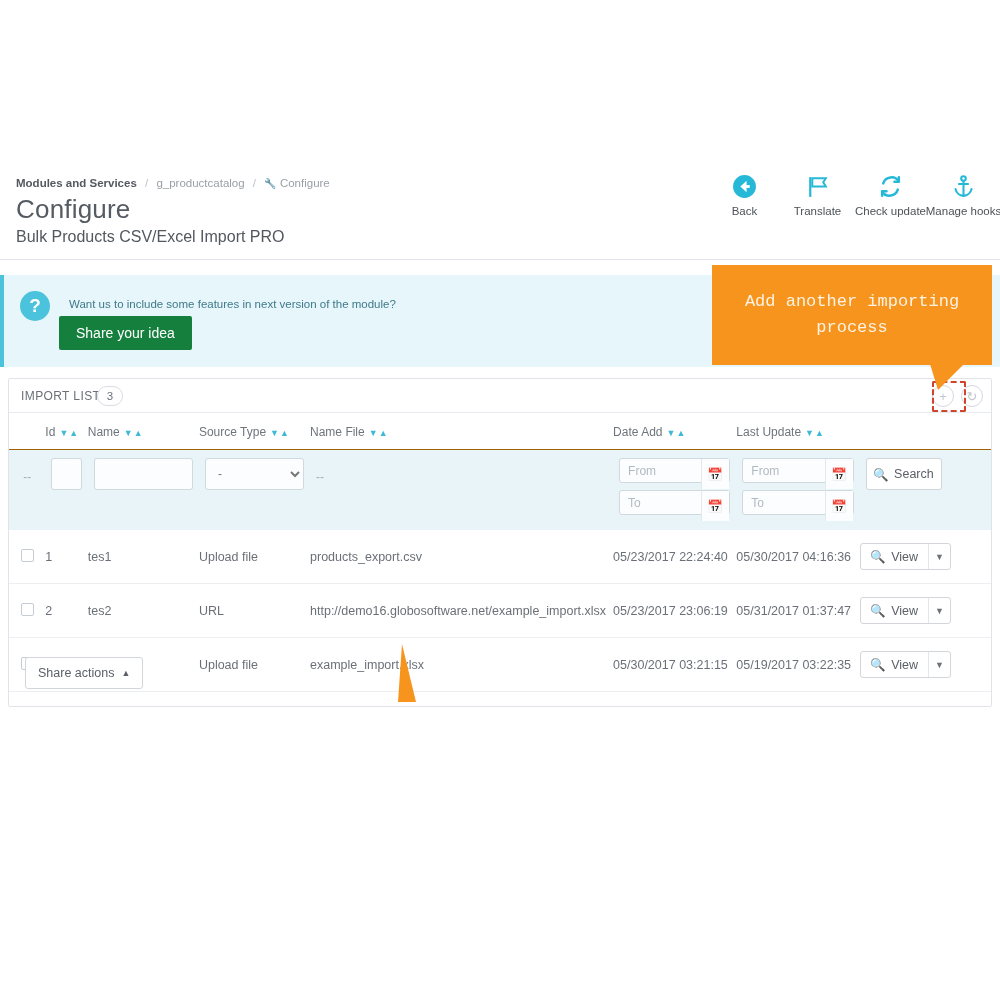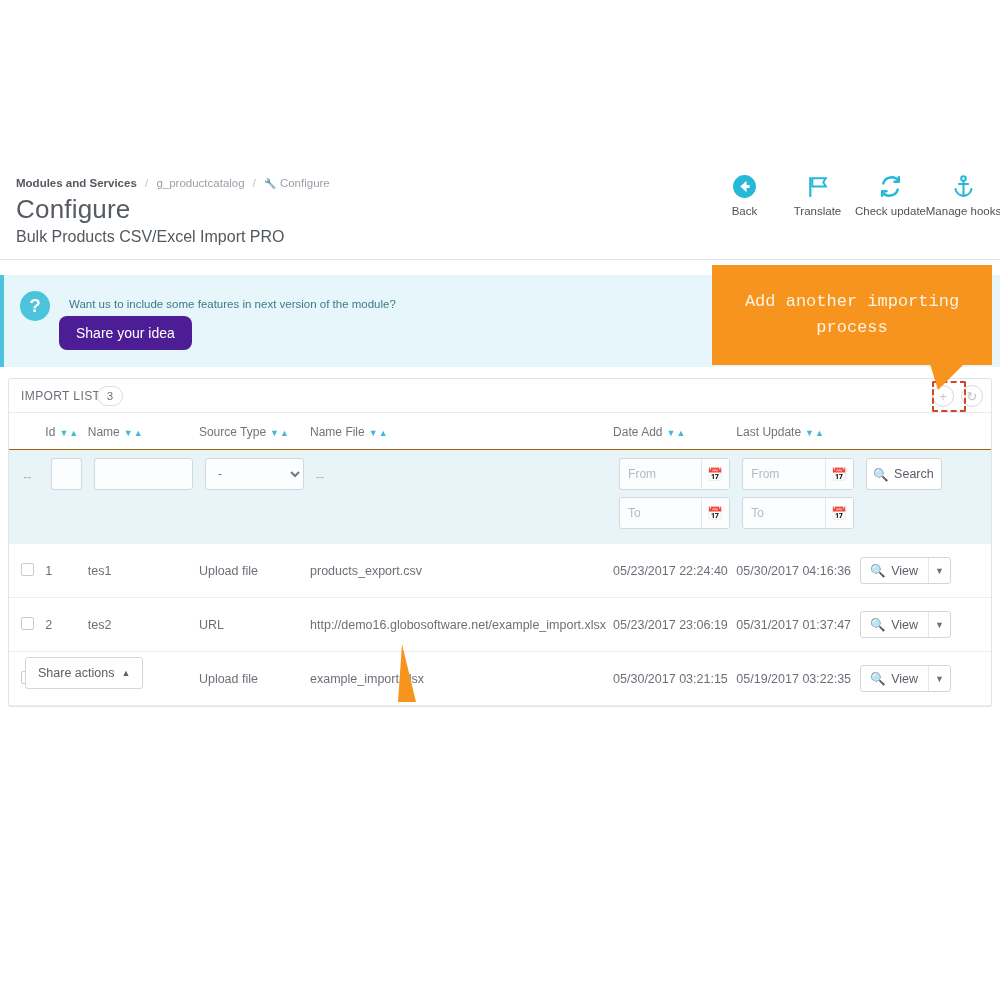--- a/index.html
+++ b/index.html
@@ -56,7 +56,7 @@
   }
   .banner-btn {
     position: absolute; left: 55px; top: 41px;
-    background: #4c1d95; color: #ffffff; border: none; border-radius: 8px;
+    background: #15803d; color: #ffffff; border: none; border-radius: 2px;
     font-size: 14px; padding: 9px 17px; cursor: pointer;
     font-family: "Liberation Sans", sans-serif;
   }

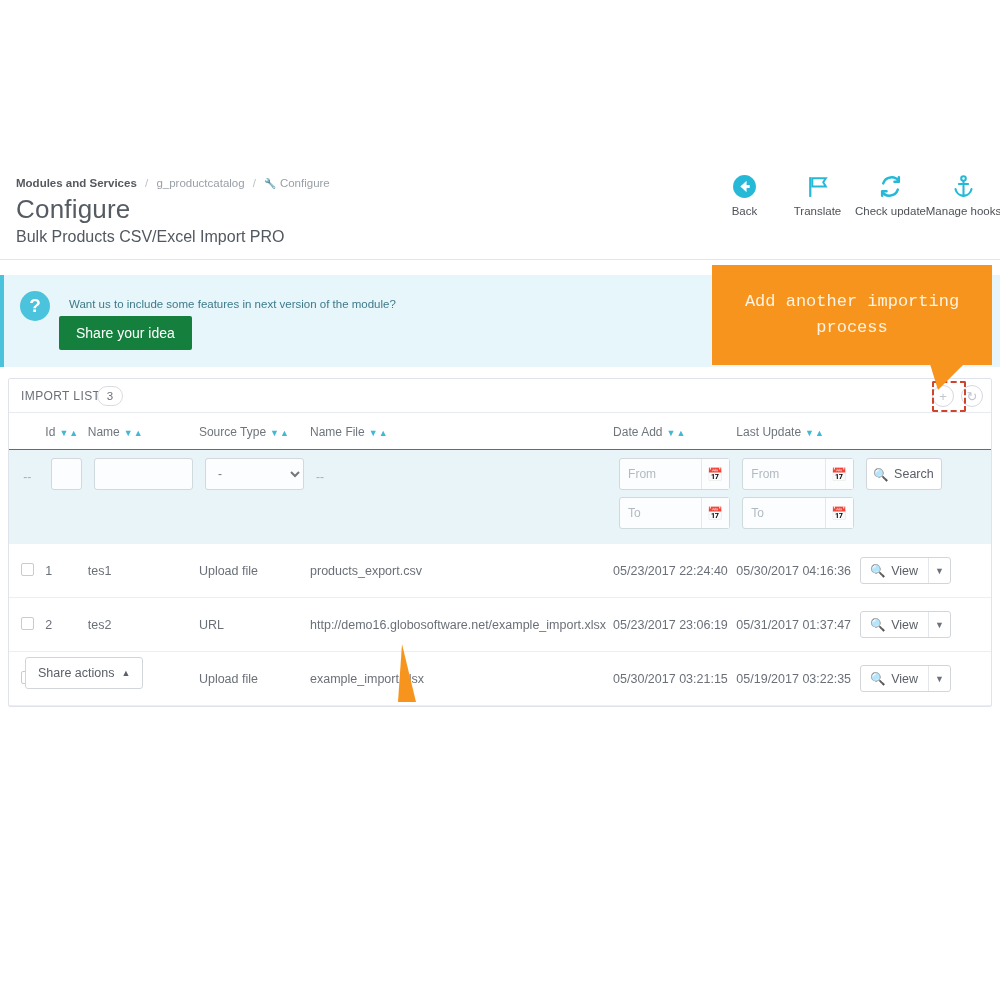--- a/index.html
+++ b/index.html
@@ -120,7 +120,7 @@
     border-left: 1px solid #e2e8ec; cursor: pointer;
   }
   .date-input {
-    width: 100%; height: 32px; border: 1px solid #cfd9de; border-radius: 3px;
+    width: 100%; height: 25px; border: 1px solid #cfd9de; border-radius: 3px;
     background: #fbfdfe; font-size: 12px; padding: 0 32px 0 8px; color: #555;
     font-family: "Liberation Sans", sans-serif;
   }

